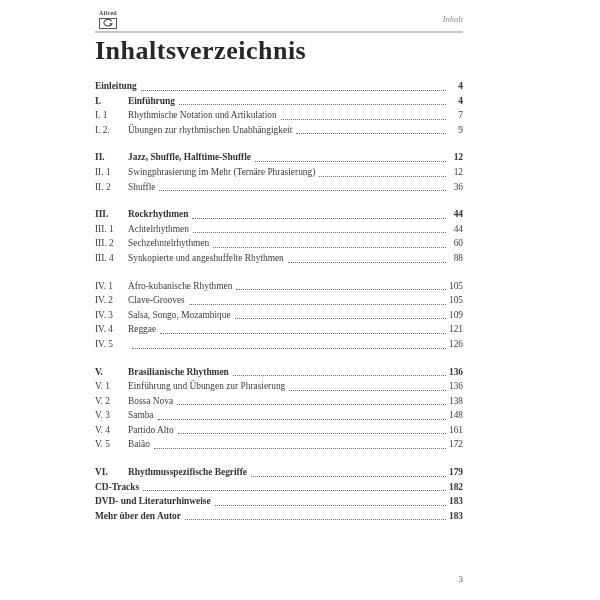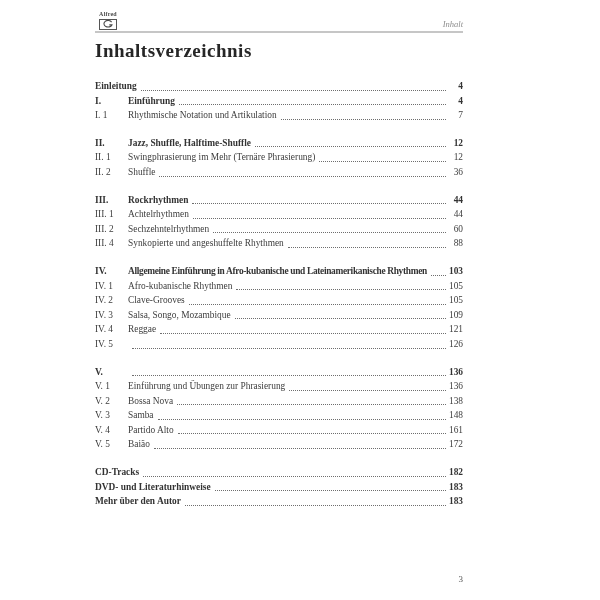--- a/index.html
+++ b/index.html
@@ -8,7 +8,7 @@
   .sheet{position:absolute;left:95px;top:8px;width:368px;}
 
   
-  .masthead{display:flex;justify-content:space-between;align-items:flex-end;
+  .masthead{display:flex;justify-content:space-between;align-items:center;
             border-bottom:2px solid #c6c6c6;height:22px;padding-bottom:1px;}
   .logo{display:flex;flex-direction:column;align-items:center;width:26px;}
   .logo-word{font-size:6px;font-weight:bold;color:#4a4a4a;letter-spacing:.2px;line-height:7px;}

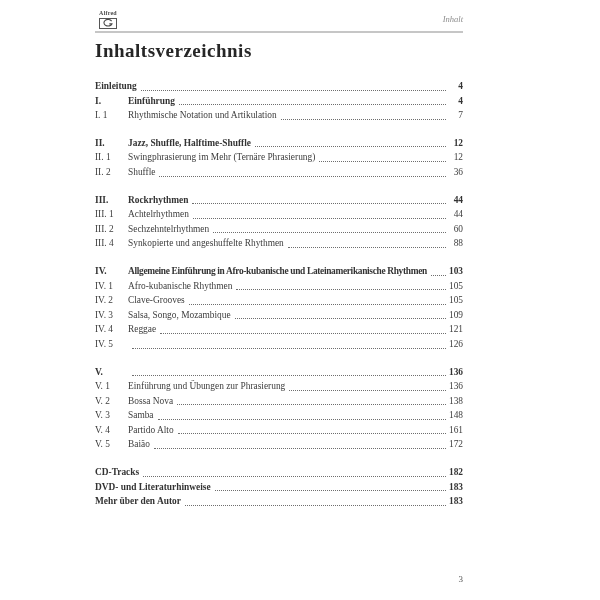--- a/index.html
+++ b/index.html
@@ -17,7 +17,7 @@
   .running-head{font-style:italic;font-size:8.5px;color:#8d8d8d;padding-bottom:1px;}
 
   
-  .title{margin:7px 0 0 0;font-size:19px;line-height:22px;font-weight:bold;color:#262626;
+  .title{margin:7px 0 0 0;font-size:26px;line-height:22px;font-weight:bold;color:#262626;
          letter-spacing:.5px;}
 
   

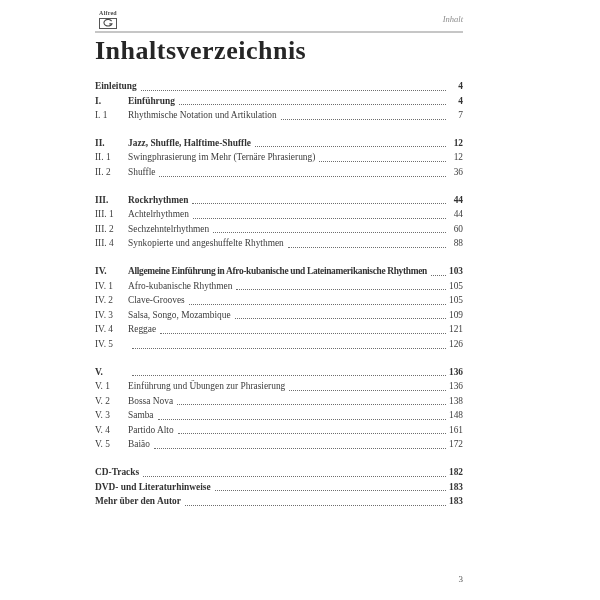--- a/index.html
+++ b/index.html
@@ -77,6 +77,12 @@
             <span class="toc-dots"></span>
             <span class="toc-page">7</span>
           </div>
+          <div class="toc-row">
+            <span class="toc-num">I. 2.</span>
+            <span class="toc-label">Übungen zur rhythmischen Unabhängigkeit</span>
+            <span class="toc-dots"></span>
+            <span class="toc-page">9</span>
+          </div>
         </div>
         <div class="toc-group">
           <div class="toc-row bold">

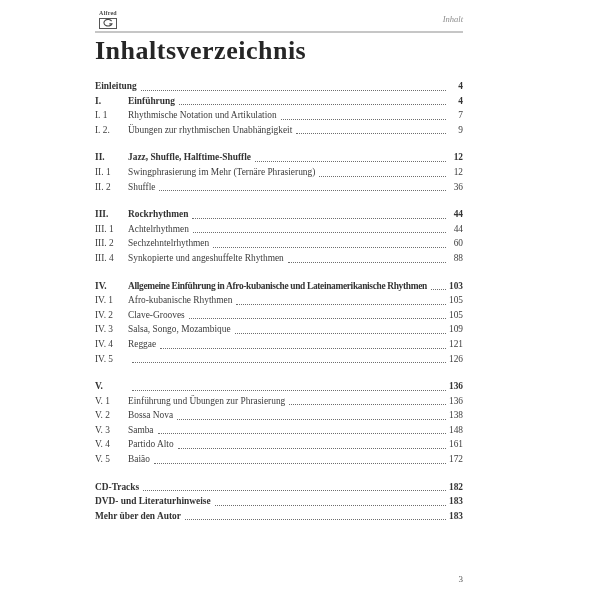--- a/index.html
+++ b/index.html
@@ -131,12 +131,6 @@
           </div>
         </div>
         <div class="toc-group">
-          <div class="toc-row bold">
-            <span class="toc-num">IV.</span>
-            <span class="toc-label tight">Allgemeine Einführung in Afro-kubanische und Lateinamerikanische Rhythmen</span>
-            <span class="toc-dots"></span>
-            <span class="toc-page">103</span>
-          </div>
           <div class="toc-row">
             <span class="toc-num">IV. 1</span>
             <span class="toc-label">Afro-kubanische Rhythmen</span>

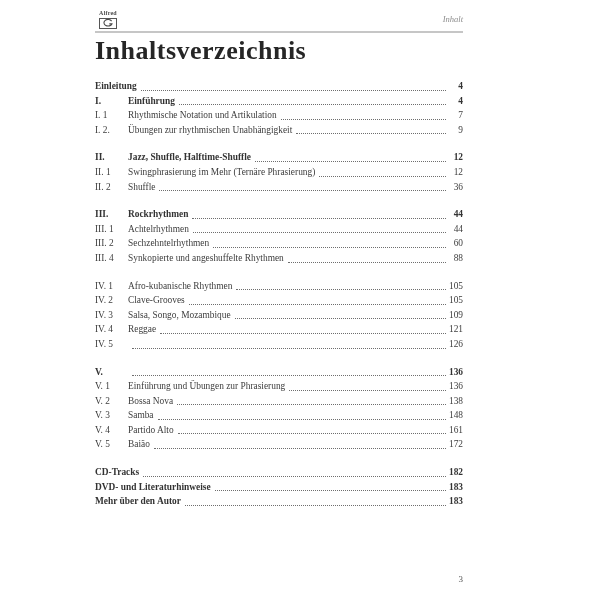--- a/index.html
+++ b/index.html
@@ -164,6 +164,7 @@
         <div class="toc-group">
           <div class="toc-row bold">
             <span class="toc-num">V.</span>
+            <span class="toc-label">Brasilianische Rhythmen</span>
             <span class="toc-dots"></span>
             <span class="toc-page">136</span>
           </div>

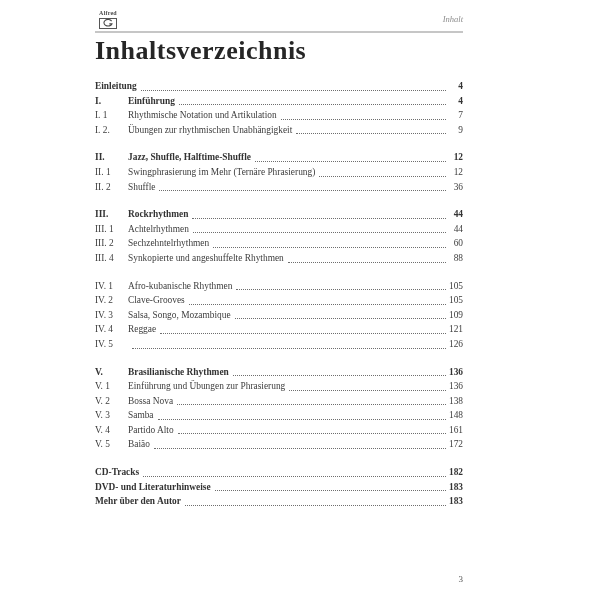--- a/index.html
+++ b/index.html
@@ -201,6 +201,12 @@
         </div>
         <div class="toc-group">
           <div class="toc-row bold">
+            <span class="toc-num">VI.</span>
+            <span class="toc-label">Rhythmusspezifische Begriffe</span>
+            <span class="toc-dots"></span>
+            <span class="toc-page">179</span>
+          </div>
+          <div class="toc-row bold">
             <span class="toc-label">CD-Tracks</span>
             <span class="toc-dots"></span>
             <span class="toc-page">182</span>

